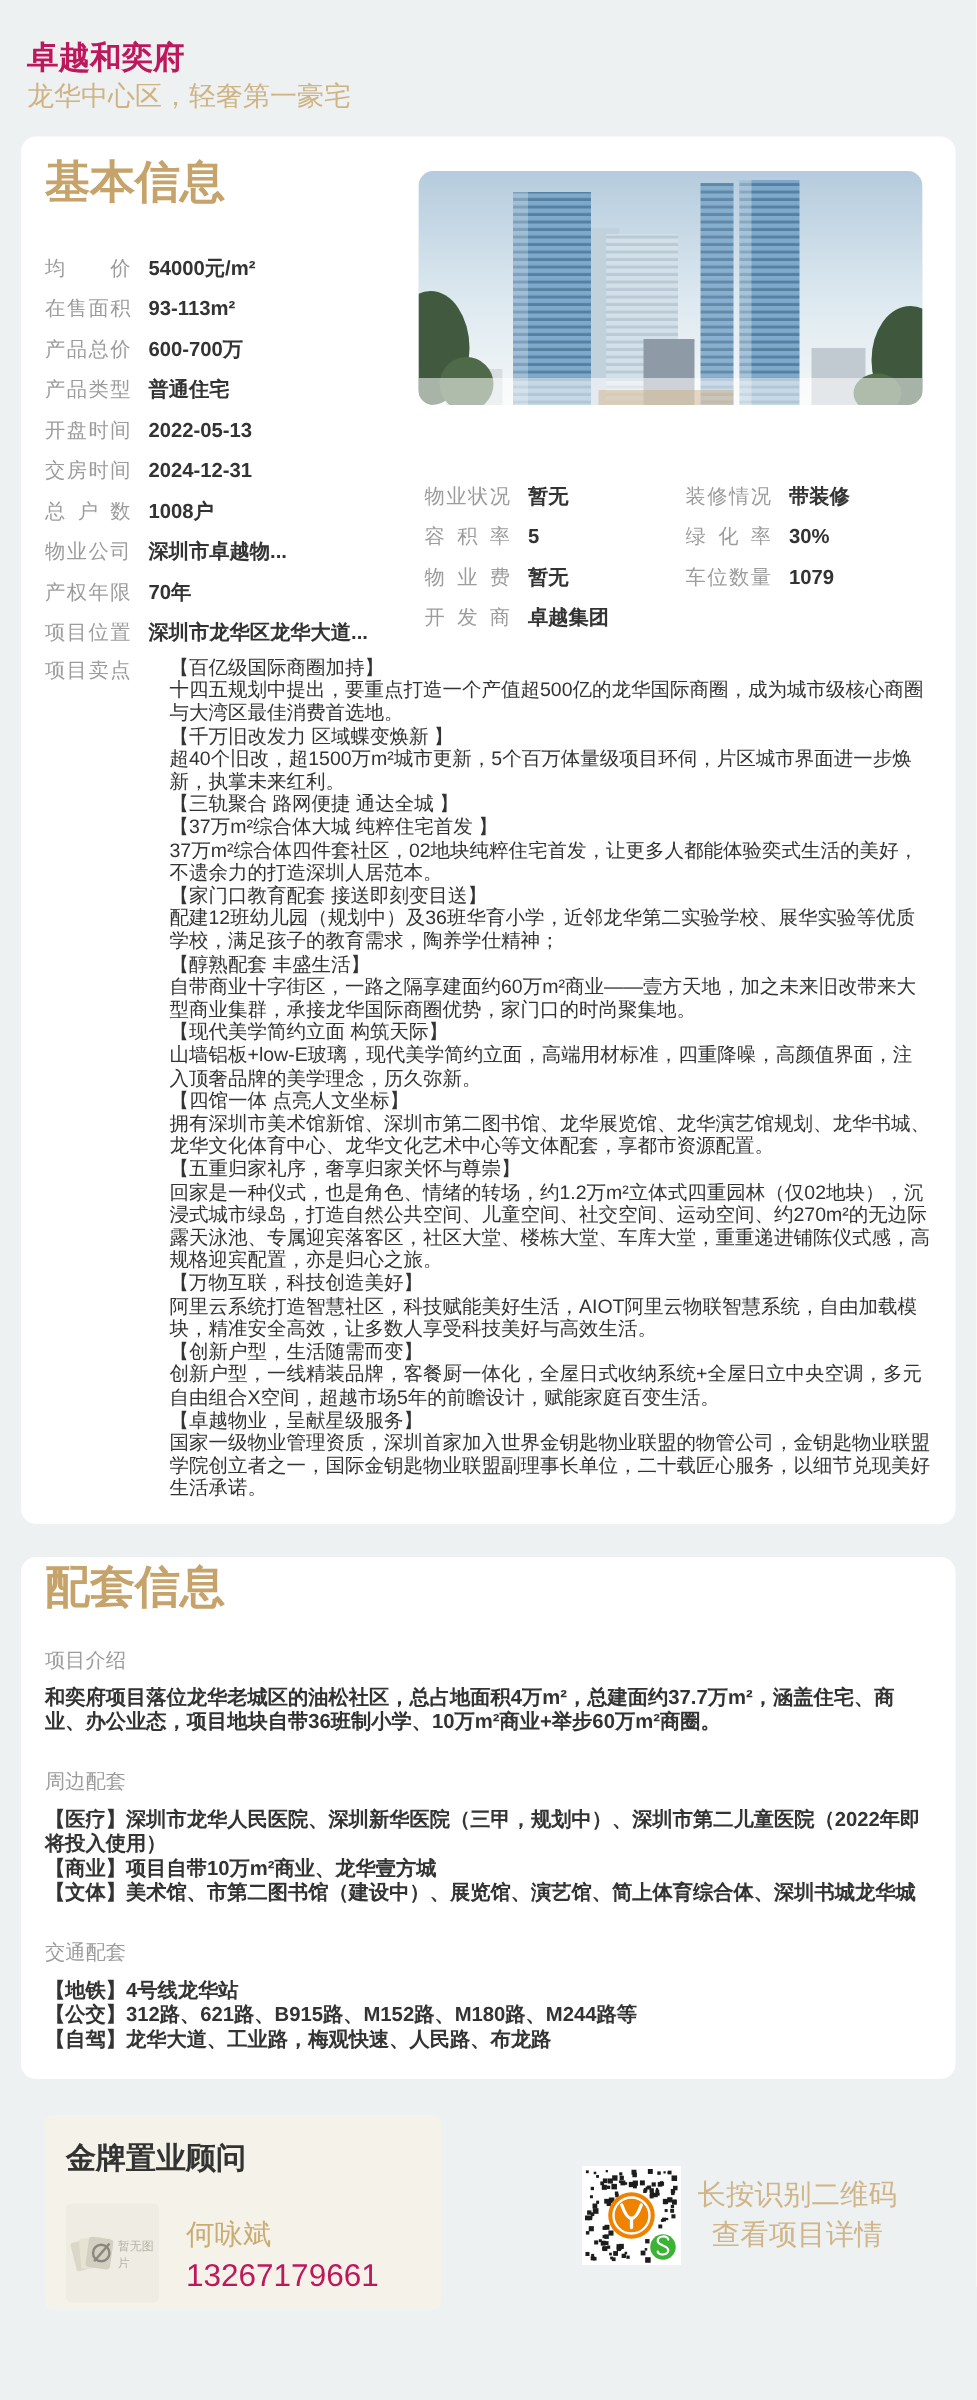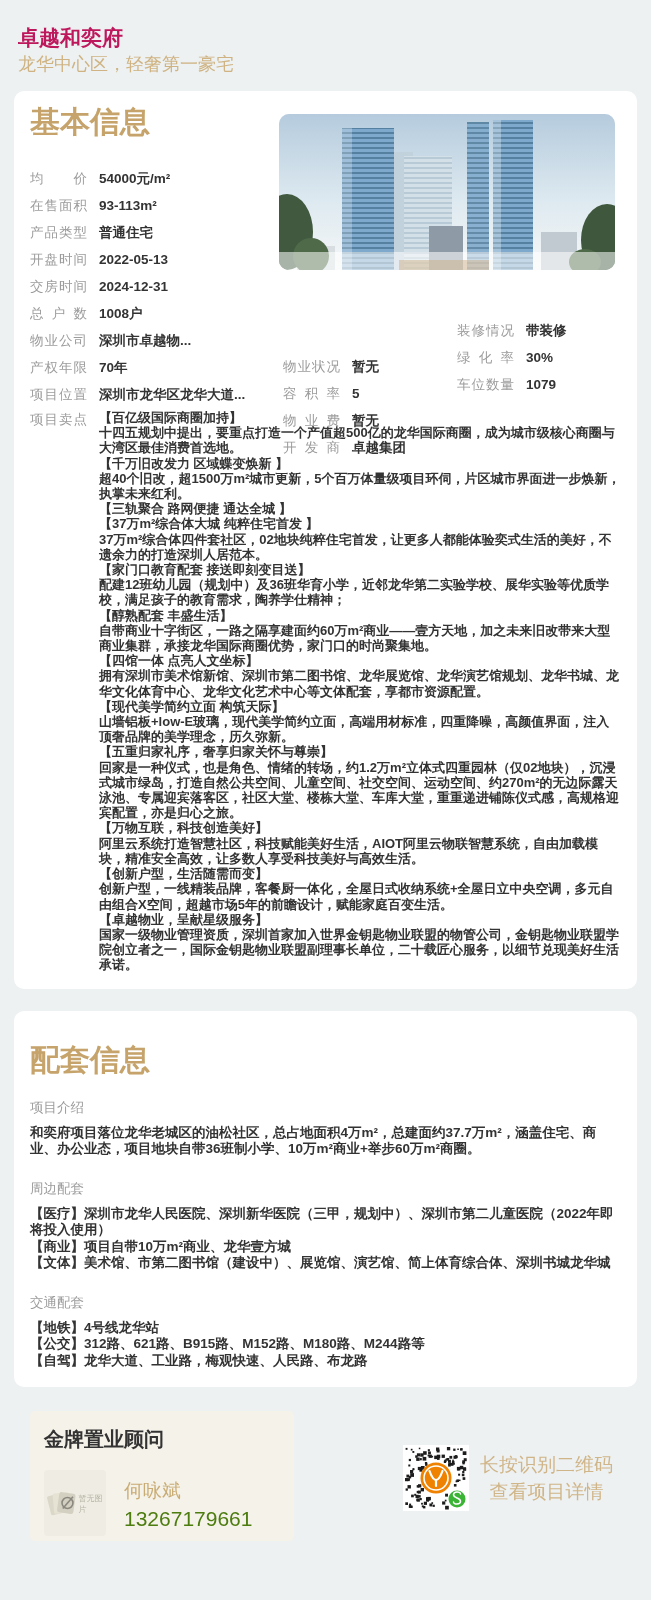--- a/index.html
+++ b/index.html
@@ -116,6 +116,10 @@
       <div class="irow">
       <span class="flabel">在售面积</span>
       <span class="fvalue">93-113m²</span>
+    </div>
+      <div class="irow">
+      <span class="flabel">产品总价</span>
+      <span class="fvalue">600-700万</span>
     </div>
       <div class="irow">
       <span class="flabel">产品类型</span>

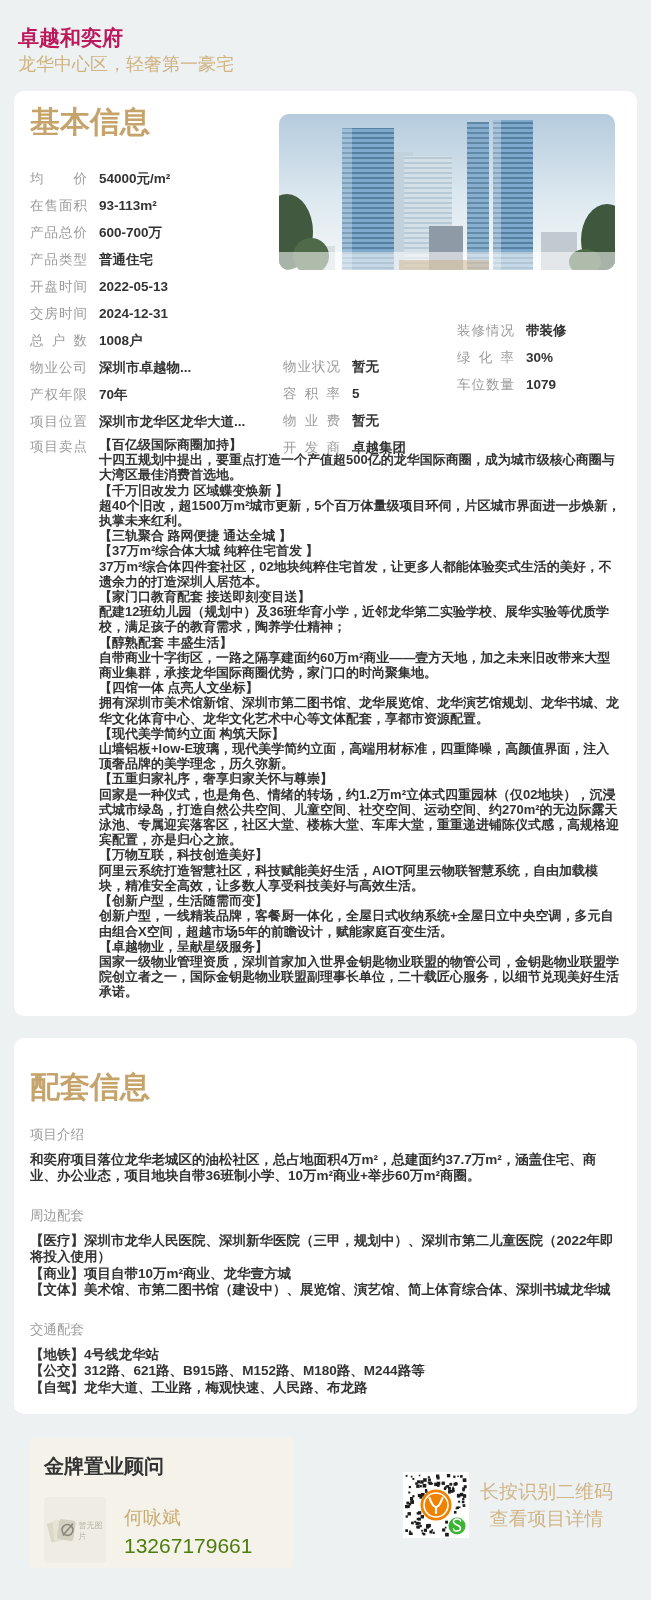--- a/index.html
+++ b/index.html
@@ -27,7 +27,7 @@
     text-align:justify; text-align-last:justify; }
   .fvalue { margin-left:12px; font-size:13.5px; font-weight:600; color:#333; white-space:nowrap; }
 
-  .mid-col { position:absolute; left:269px; top:226px; width:170px;margin-top:36px; }
+  .mid-col { position:absolute; left:269px; top:226px; width:170px; }
   .rt-col  { position:absolute; left:443px; top:226px; width:180px; }
 
   .sp-row { display:flex; margin-top:2px; }

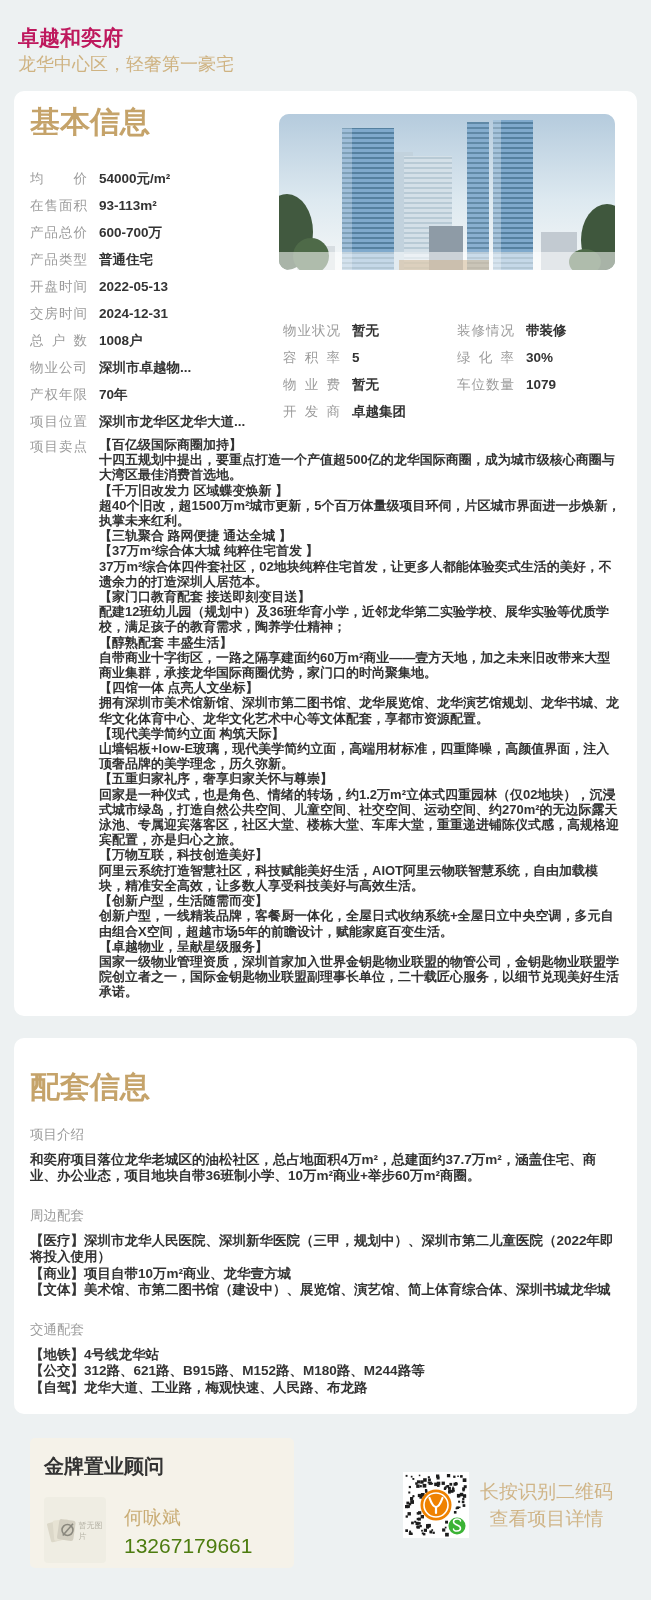--- a/index.html
+++ b/index.html
@@ -33,8 +33,8 @@
   .sp-row { display:flex; margin-top:2px; }
   .sp-label { width:57px; flex-shrink:0; font-size:13.5px; color:#9c9c9c;
     text-align:justify; text-align-last:justify; padding-top:1px; }
-  .sp-content { flex:1; margin-left:12px; font-size:13px; line-height:15.2px;
-    font-weight:700; color:#333; }
+  .sp-content { flex:1; margin-left:26px; font-size:13px; line-height:15.2px;
+    font-weight:400; color:#333; }
   .sp-head { }
   .sp-body { }
 

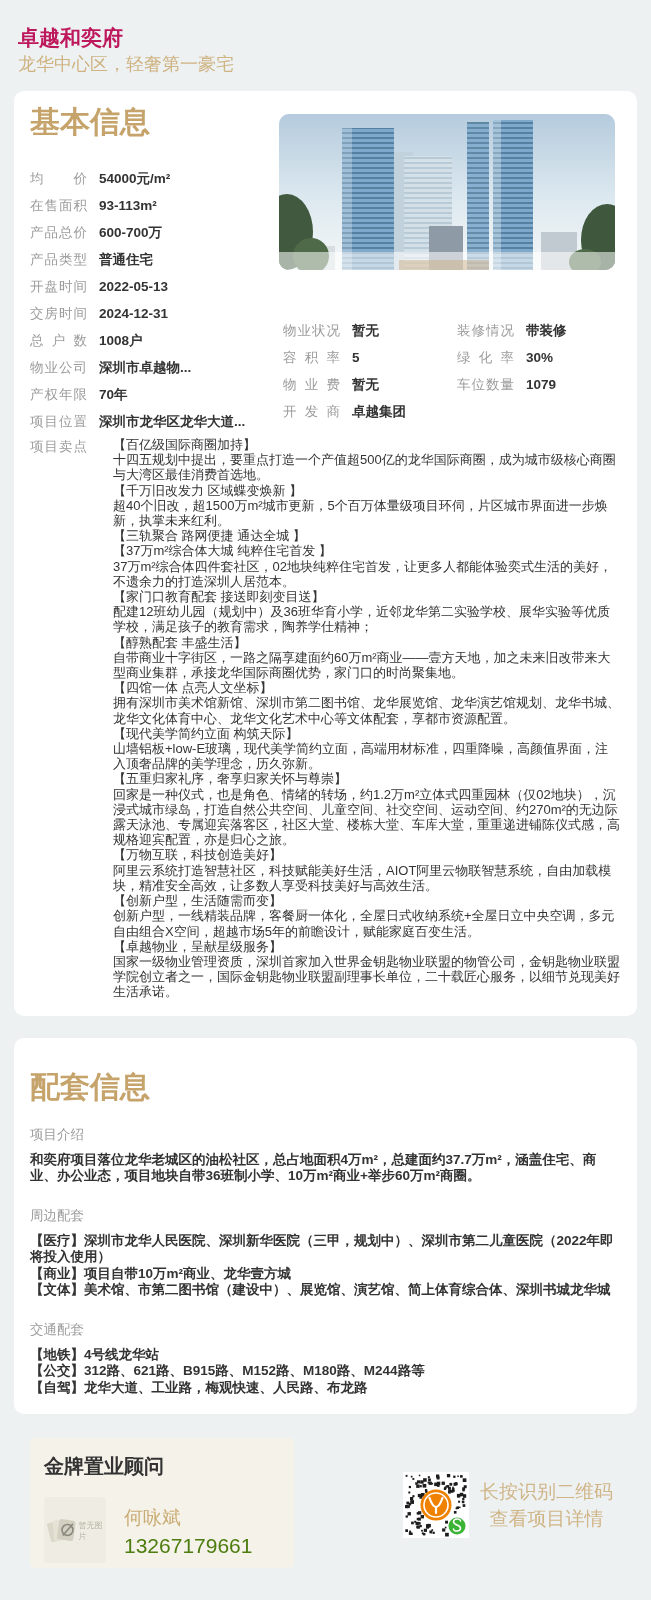--- a/index.html
+++ b/index.html
@@ -212,12 +212,12 @@
         <div class="sp-body">自带商业十字街区，一路之隔享建面约60万m²商业——壹方天地，加之未来旧改带来大型商业集群，承接龙华国际商圈优势，家门口的时尚聚集地。</div>
       </div>
         <div class="sp-sec">
+        <div class="sp-head">【现代美学简约立面 构筑天际】</div>
+        <div class="sp-body">山墙铝板+low-E玻璃，现代美学简约立面，高端用材标准，四重降噪，高颜值界面，注入顶奢品牌的美学理念，历久弥新。</div>
+      </div>
+        <div class="sp-sec">
         <div class="sp-head">【四馆一体 点亮人文坐标】</div>
         <div class="sp-body">拥有深圳市美术馆新馆、深圳市第二图书馆、龙华展览馆、龙华演艺馆规划、龙华书城、龙华文化体育中心、龙华文化艺术中心等文体配套，享都市资源配置。</div>
-      </div>
-        <div class="sp-sec">
-        <div class="sp-head">【现代美学简约立面 构筑天际】</div>
-        <div class="sp-body">山墙铝板+low-E玻璃，现代美学简约立面，高端用材标准，四重降噪，高颜值界面，注入顶奢品牌的美学理念，历久弥新。</div>
       </div>
         <div class="sp-sec">
         <div class="sp-head">【五重归家礼序，奢享归家关怀与尊崇】</div>

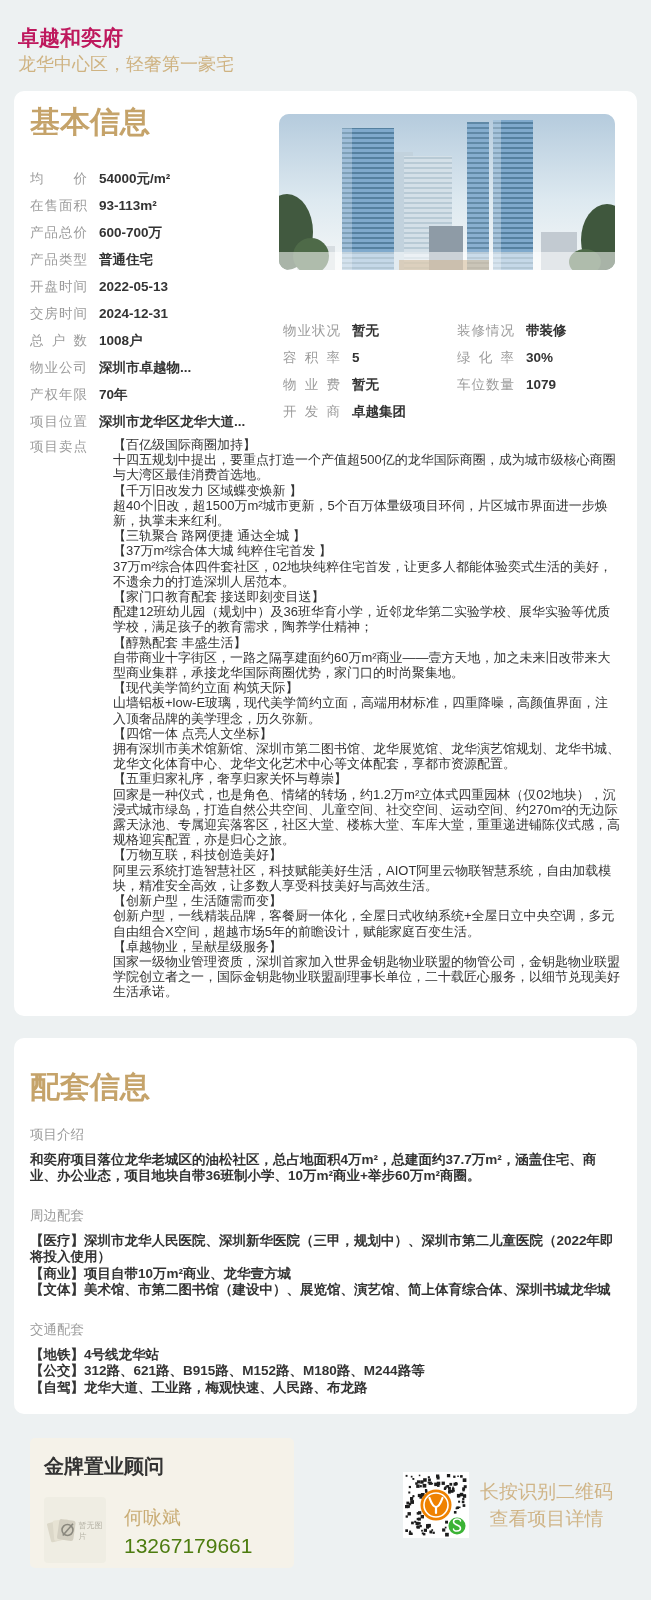--- a/index.html
+++ b/index.html
@@ -38,7 +38,7 @@
   .sp-head { }
   .sp-body { }
 
-  .card2 { margin-top:22px; padding:32px 16px 18px 16px; }
+  .card2 { margin-top:22px; padding:4px 16px 18px 16px; }
   .sec-label { margin:22px 0 8px 0; font-size:13.5px; color:#9c9c9c; }
   .sec-text { font-size:13.5px; line-height:16.5px; font-weight:600; color:#333; }
   .amen-line { font-size:13.5px; line-height:16.5px; font-weight:600; color:#333; }

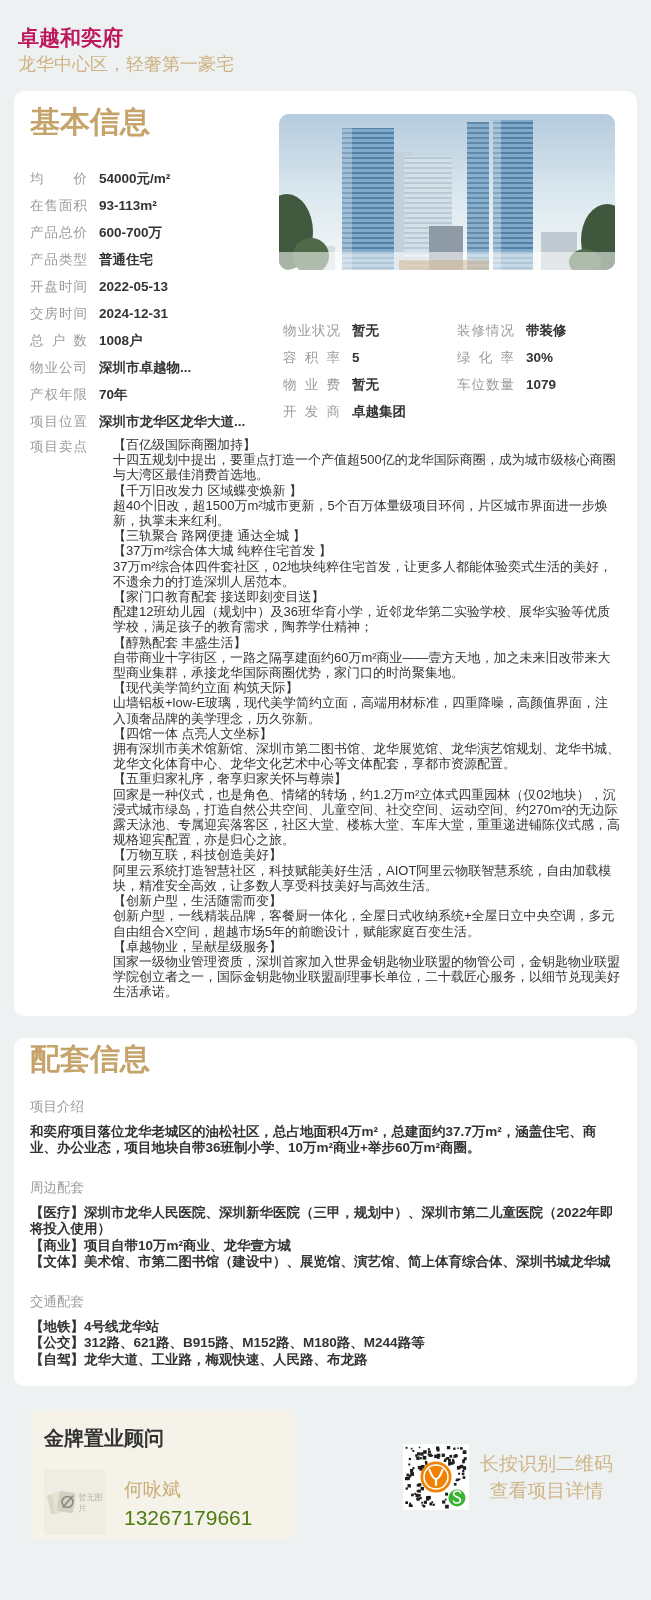--- a/index.html
+++ b/index.html
@@ -55,7 +55,7 @@
   .consultant-name { font-size:19px; color:#c9ac74; font-weight:500; }
   .consultant-phone { font-size:21px; color:#4d7c0f; margin-top:3px; }
 
-  .qr-group { position:absolute; left:363px; top:34px; display:flex; align-items:center;padding-left:40px; }
+  .qr-group { position:absolute; left:348px; top:34px; display:flex; align-items:center;padding-left:40px; }
   .qr-code { width:66px; height:66px; background:#fff; flex-shrink:0; }
   .qr-caption { margin-left:11px; font-size:19px; line-height:27px; color:#d0b588;
     font-weight:500; text-align:center; }

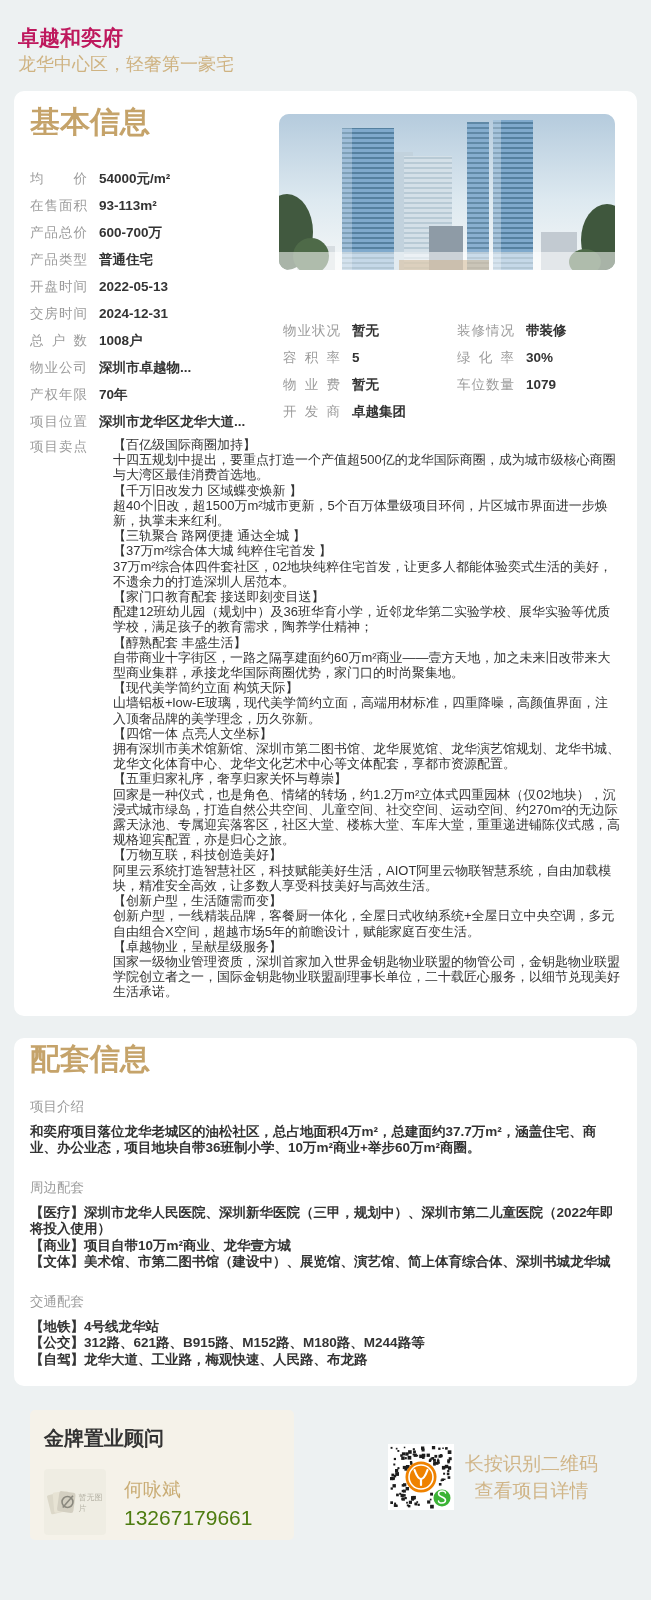--- a/index.html
+++ b/index.html
@@ -53,7 +53,7 @@
   .avatar-caption { font-size:8px; color:#b7b4a7; margin-top:2px; }
   .consultant-info { margin-left:18px; padding-top:8px; }
   .consultant-name { font-size:19px; color:#c9ac74; font-weight:500; }
-  .consultant-phone { font-size:21px; color:#4d7c0f; margin-top:3px; }
+  .consultant-phone { font-size:21px; color:#be185d; margin-top:3px; }
 
   .qr-group { position:absolute; left:348px; top:34px; display:flex; align-items:center;padding-left:40px; }
   .qr-code { width:66px; height:66px; background:#fff; flex-shrink:0; }

